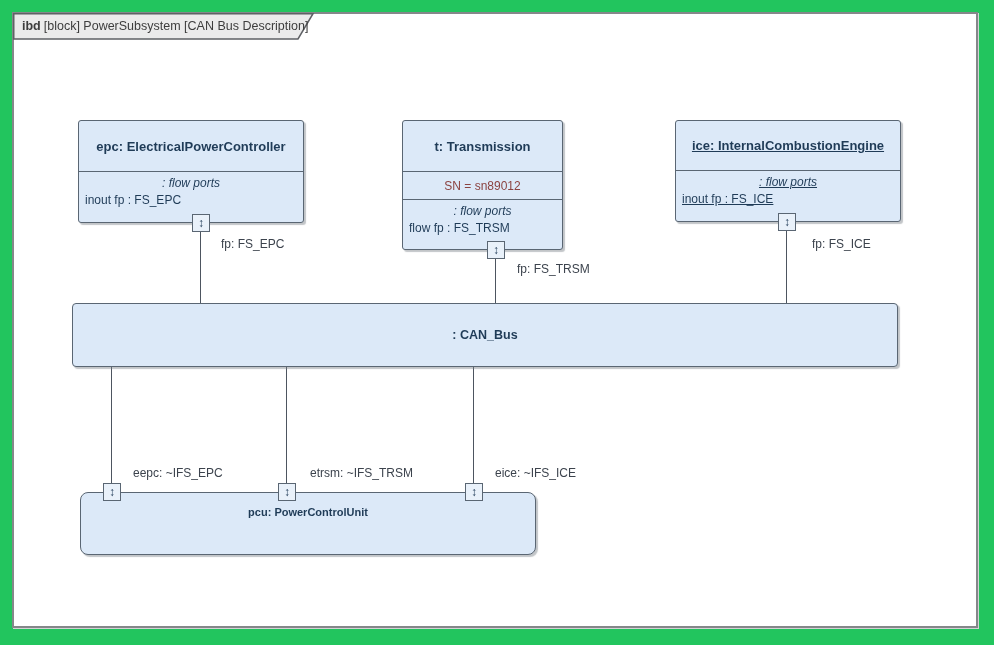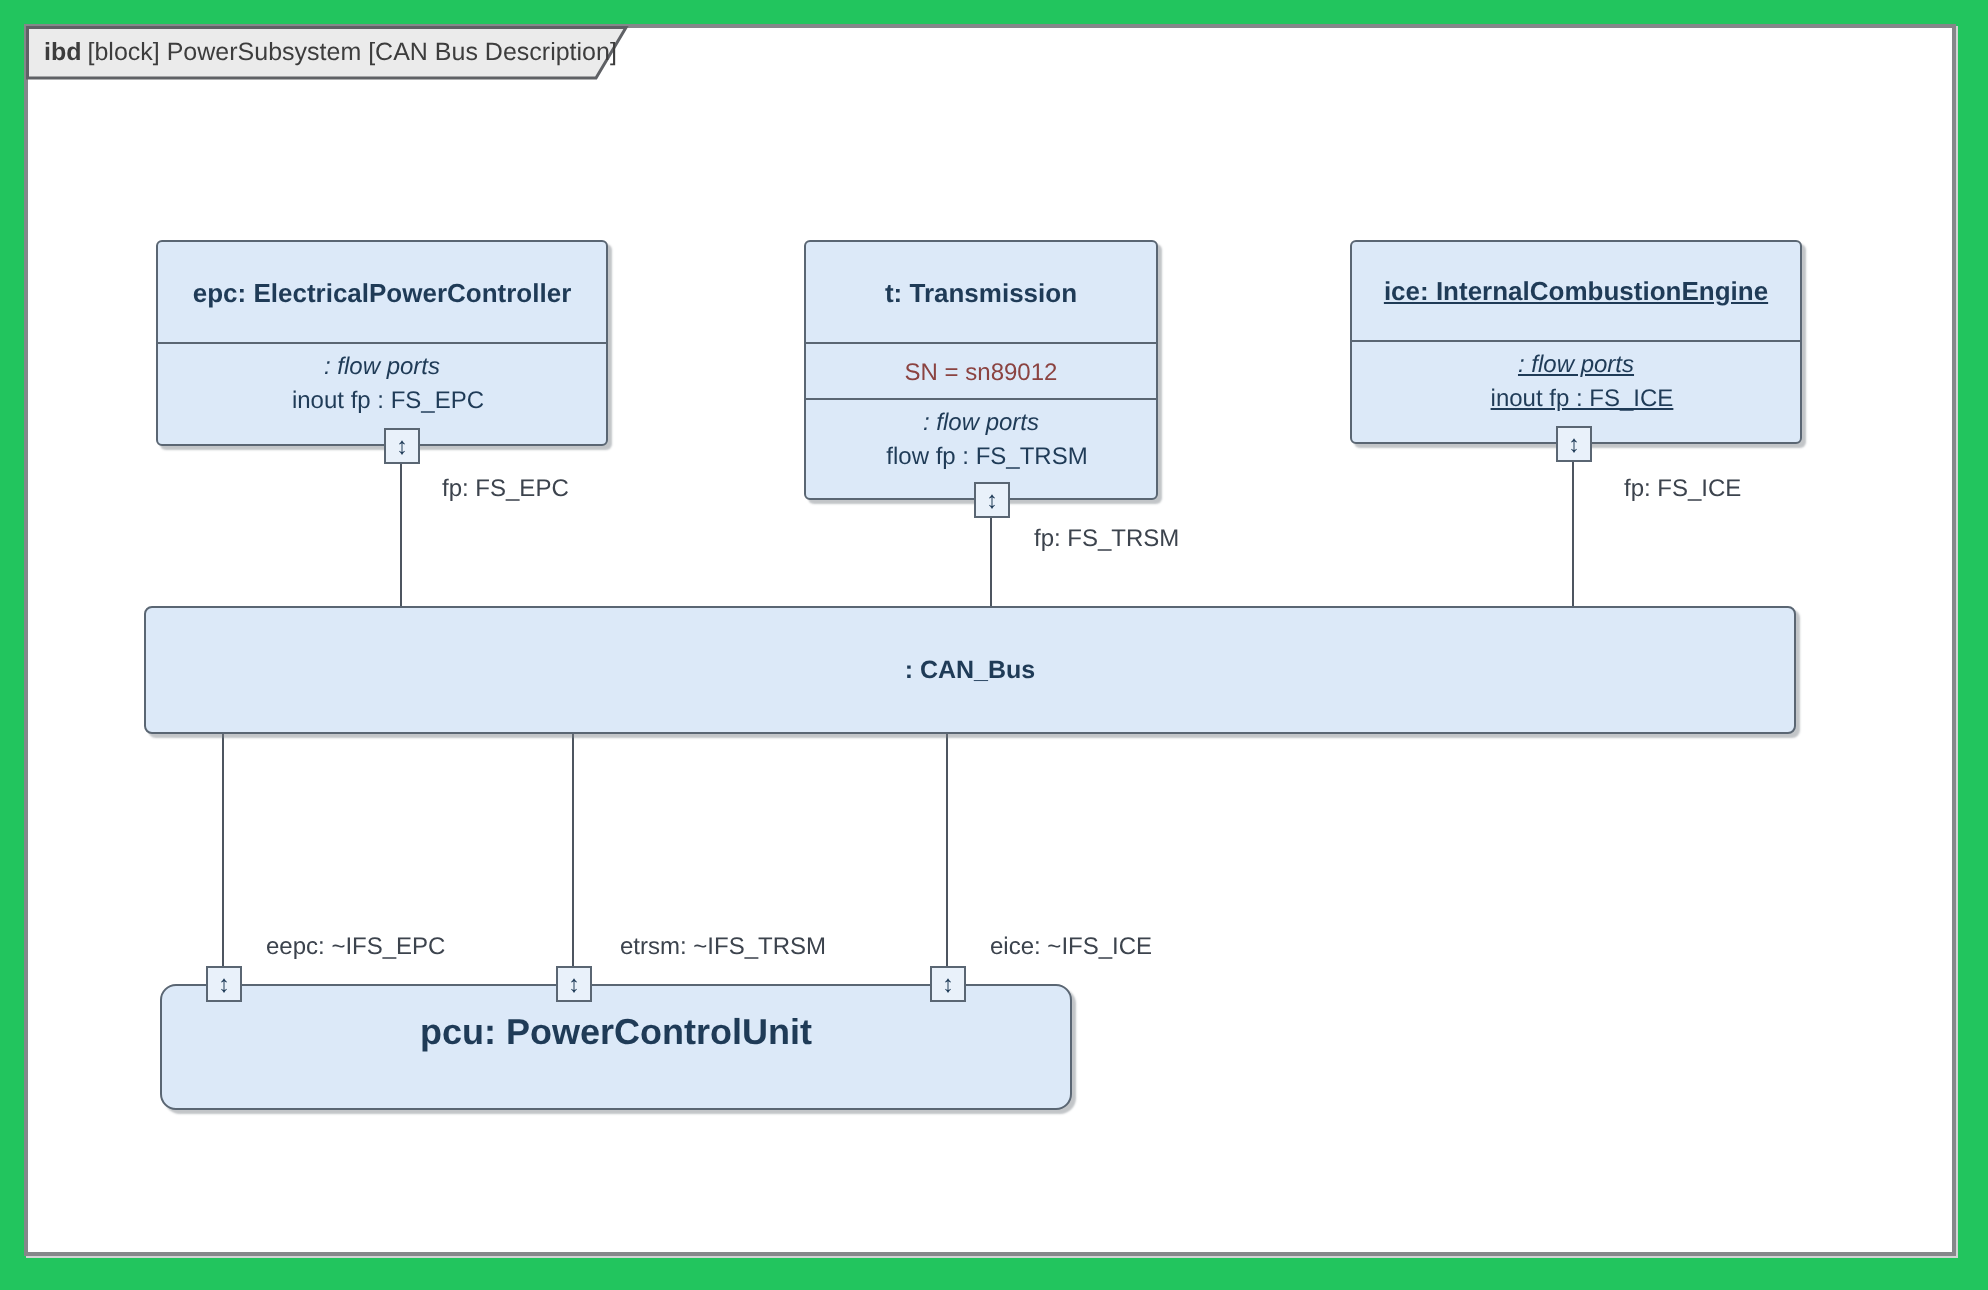--- a/index.html
+++ b/index.html
@@ -120,7 +120,7 @@
     </div>
   </div>
 
-  <div class="block" style="left:402px; top:120px; width:177px; height:130px;">
+  <div class="block" style="left:402px; top:120px; width:161px; height:130px;">
     <div class="block-name" style="height:50px;">t: Transmission</div>
     <div class="attr-cmp" style="height:28px;">SN = sn89012</div>
     <div class="cmp">

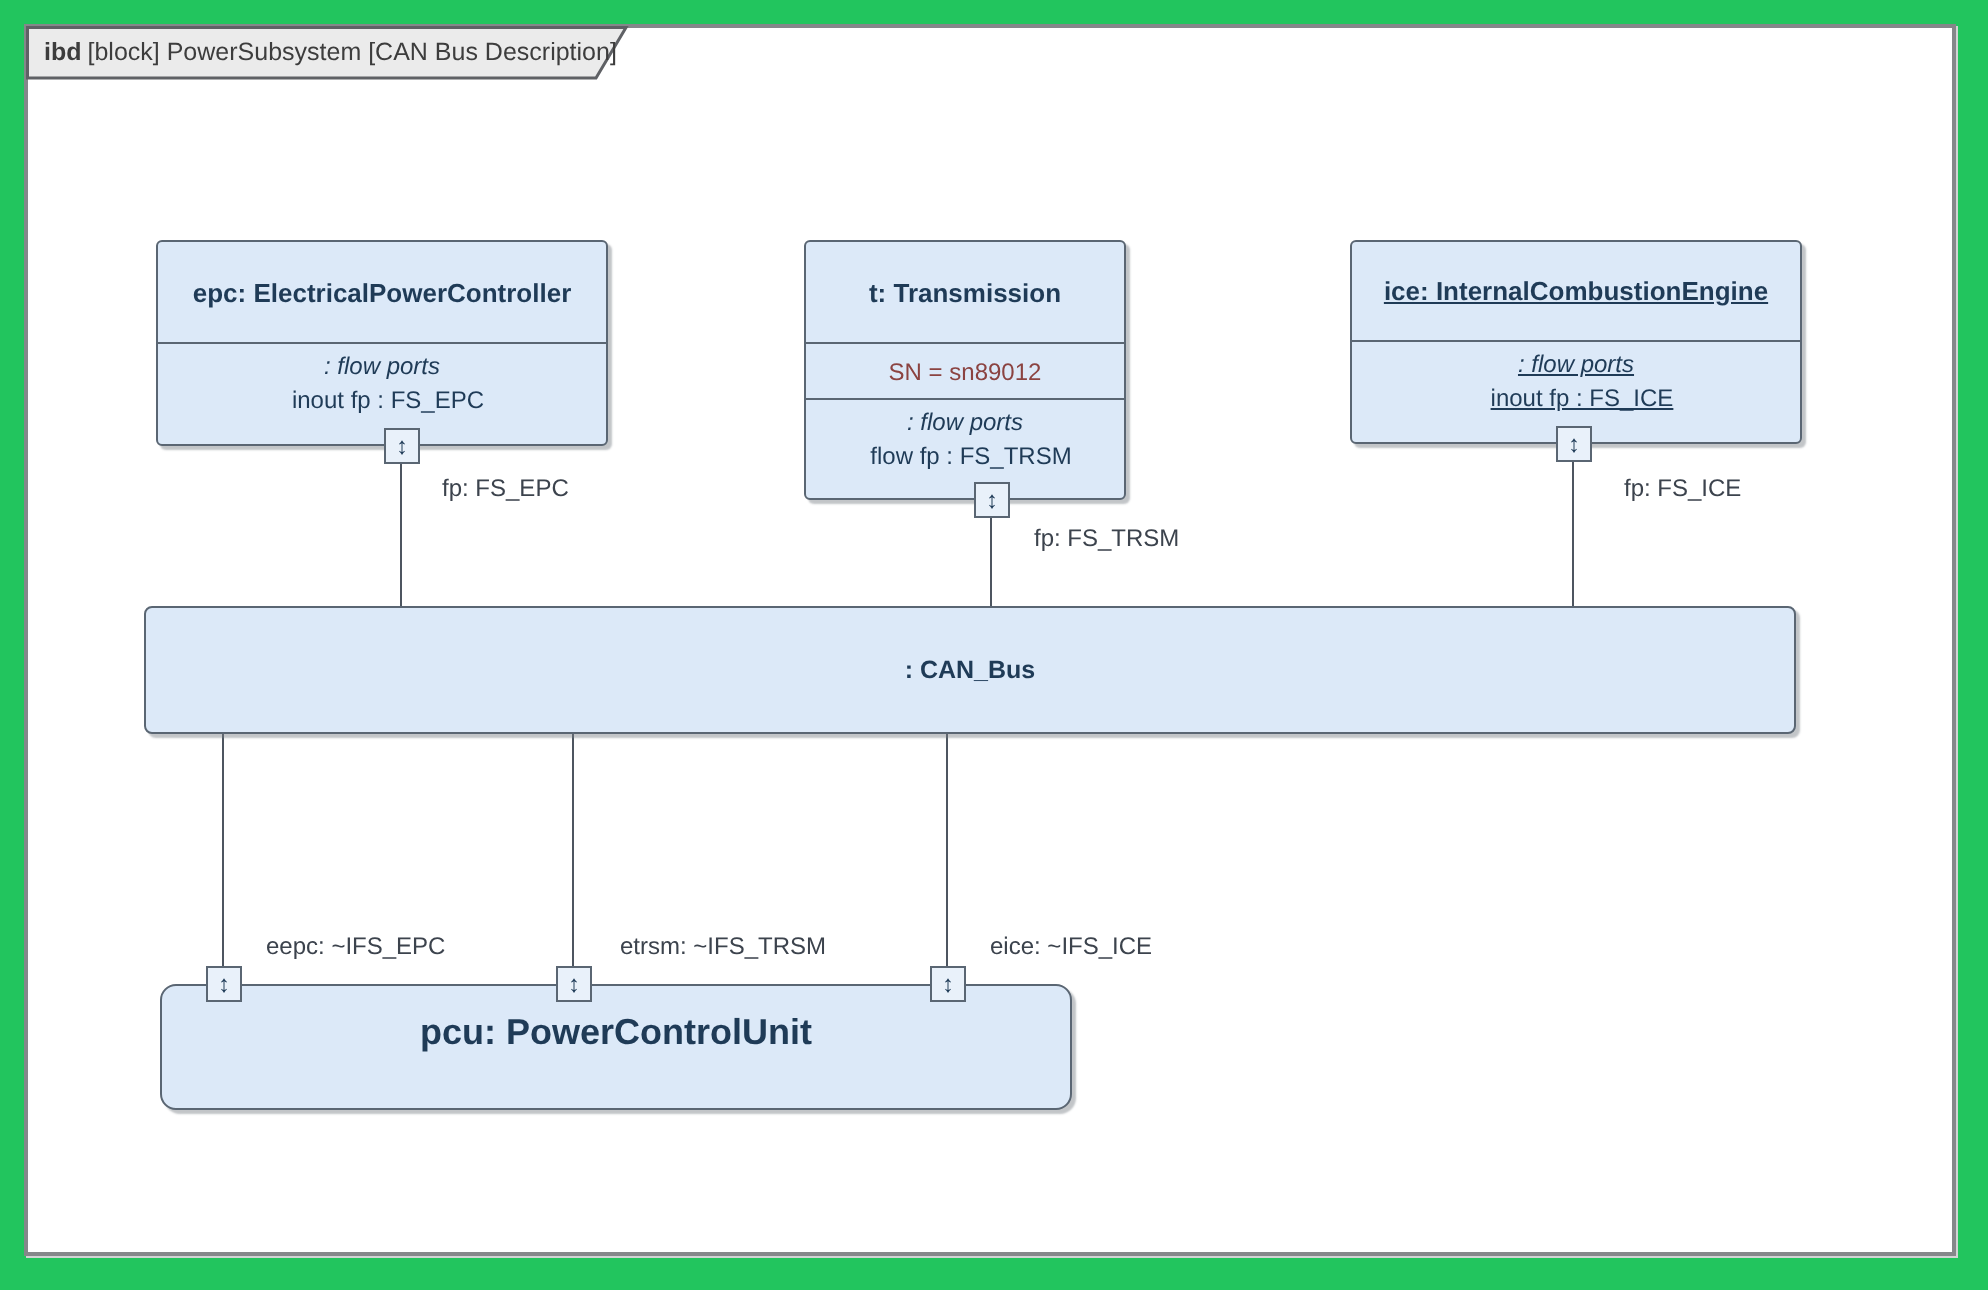--- a/index.html
+++ b/index.html
@@ -52,7 +52,7 @@
     white-space: nowrap;
   }
   .cmp { border-top: 1px solid #5a6673; padding-top: 3px; }
-  .cmp-row { height: 17px; line-height: 17px; white-space: nowrap; text-align: center; }
+  .cmp-row { height: 17px; line-height: 17px; white-space: nowrap; }
   .cmp-row.centered { text-align: center; font-style: italic; }
   .cmp-row.leftpad { padding-left: 6px; }
   .attr-cmp {

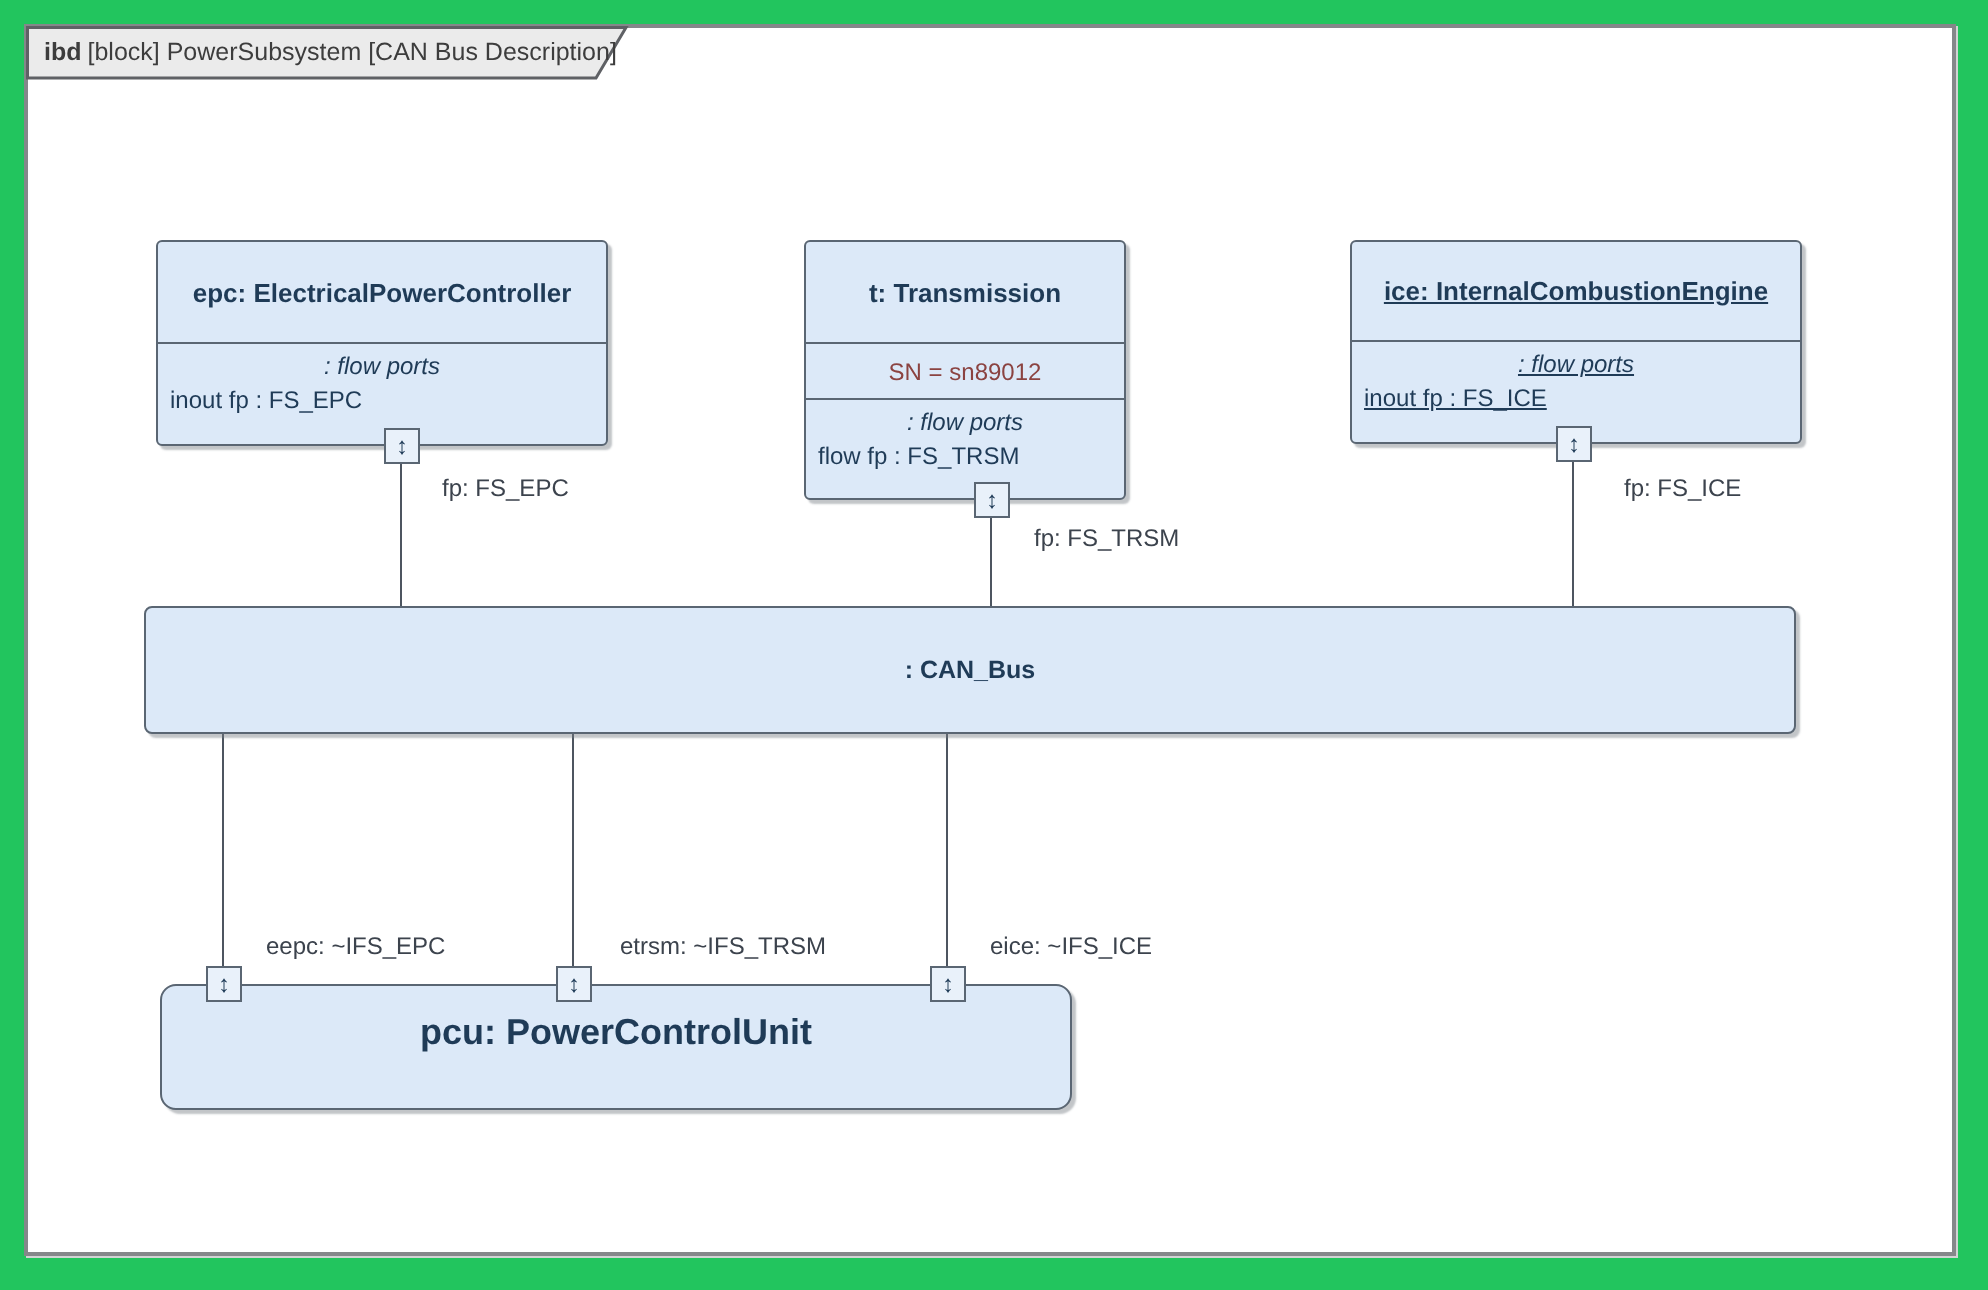--- a/index.html
+++ b/index.html
@@ -66,7 +66,7 @@
     font-weight: bold; font-size: 12.5px;
     border-radius: 4px;
   }
-  .pcu-block { border-radius: 8px; text-align: center; padding-top: 13px; font-weight: bold; font-size: 18px; }
+  .pcu-block { border-radius: 8px; text-align: center; padding-top: 13px; font-weight: bold; font-size: 11px; }
 
   
   .port {

